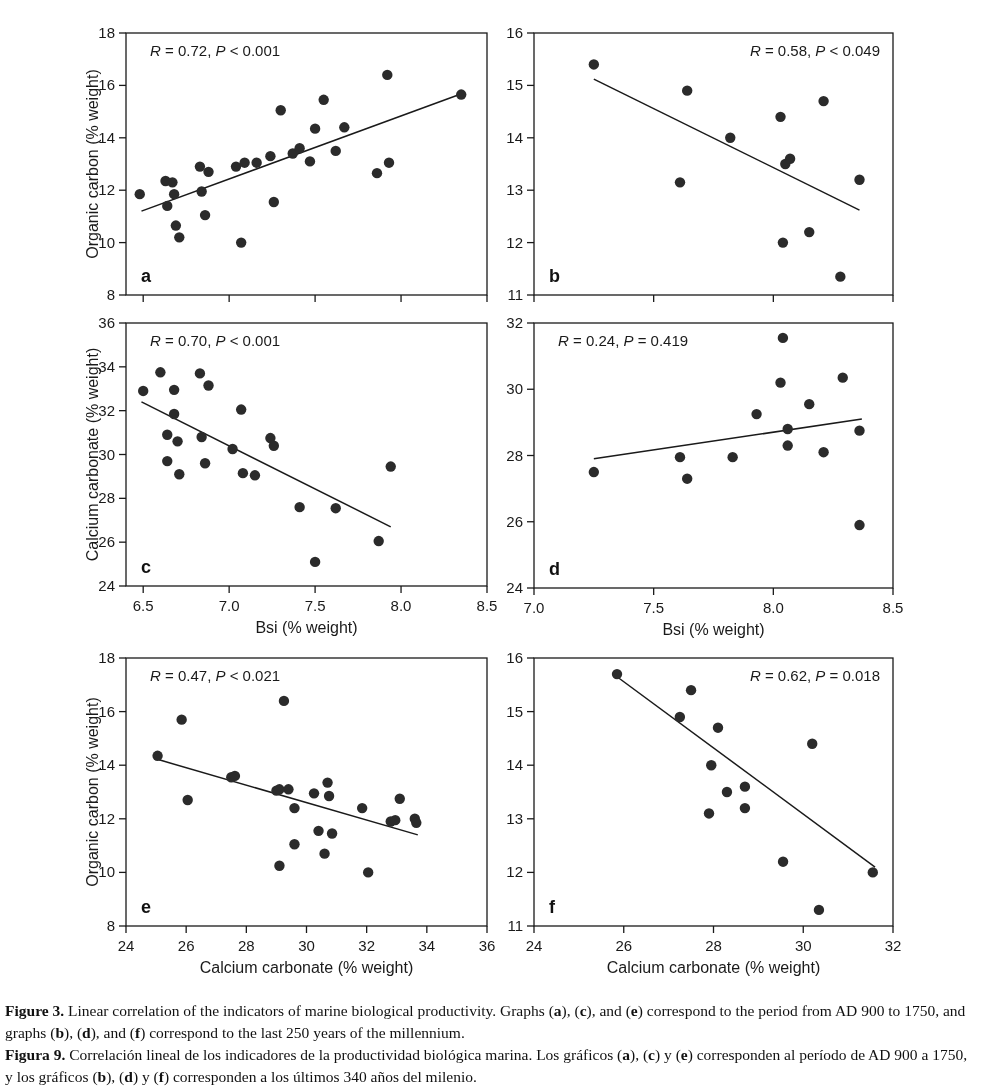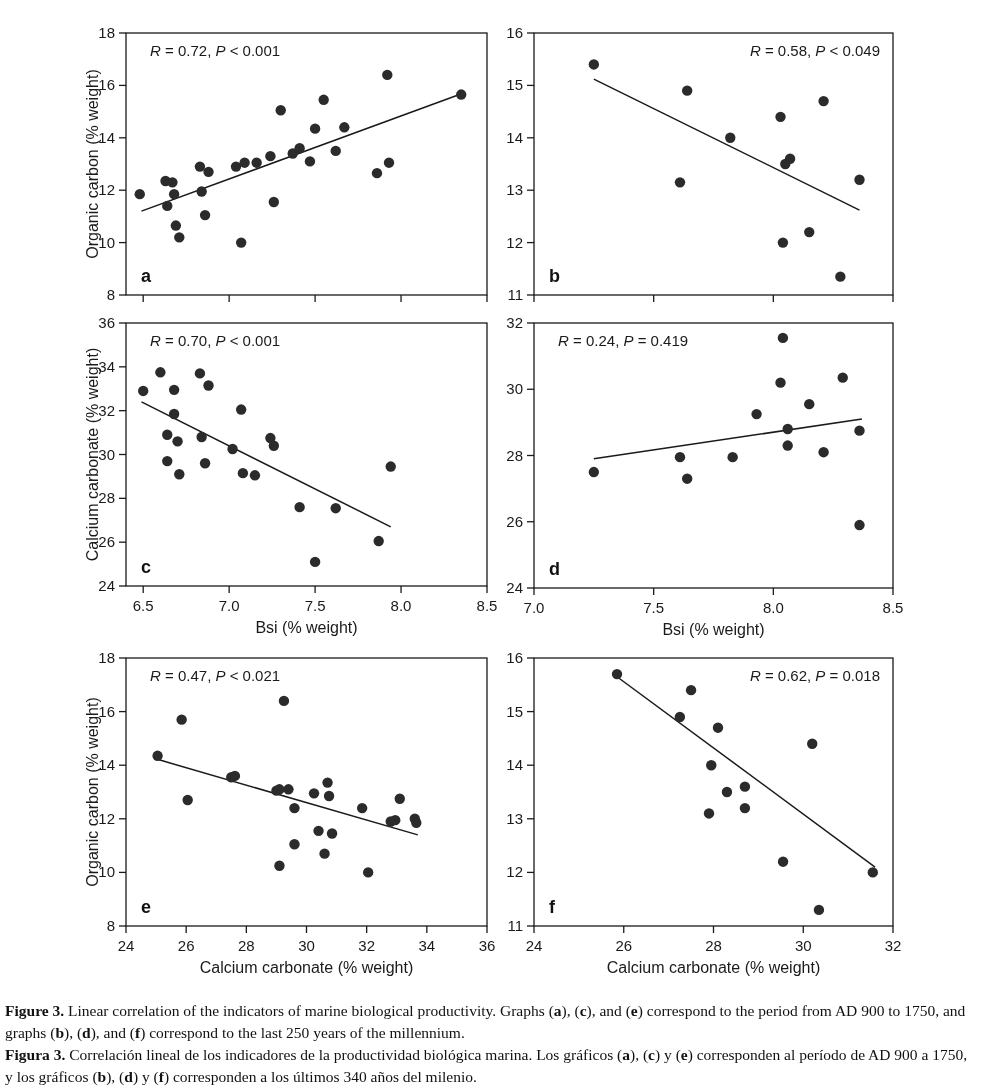--- a/index.html
+++ b/index.html
@@ -316,7 +316,7 @@
 
   <div class="caption">
     <p><b>Figure 3.</b><span> Linear correlation of the indicators of marine biological productivity. Graphs (</span><b>a</b><span>), (</span><b>c</b><span>), and (</span><b>e</b><span>) correspond to the period from AD 900 to 1750, and graphs (</span><b>b</b><span>), (</span><b>d</b><span>), and (</span><b>f</b><span>) correspond to the last 250 years of the millennium.</span></p>
-    <p><b>Figura 3.</b><span>  Correlación lineal de los indicadores de la productividad biológica marina. Los gráficos (</span><b>a</b><span>), (</span><b>c</b><span>) y (</span><b>e</b><span>) corresponden al período de AD 900 a 1750, y los gráficos (</span><b>b</b><span>), (</span><b>d</b><span>) y (</span><b>f</b><span>) corresponden a los últimos 340 años del milenio.</span></p>
+    <p><b>Figura 9.</b><span>  Correlación lineal de los indicadores de la productividad biológica marina. Los gráficos (</span><b>a</b><span>), (</span><b>c</b><span>) y (</span><b>e</b><span>) corresponden al período de AD 900 a 1750, y los gráficos (</span><b>b</b><span>), (</span><b>d</b><span>) y (</span><b>f</b><span>) corresponden a los últimos 340 años del milenio.</span></p>
   </div>
 </div>
 

